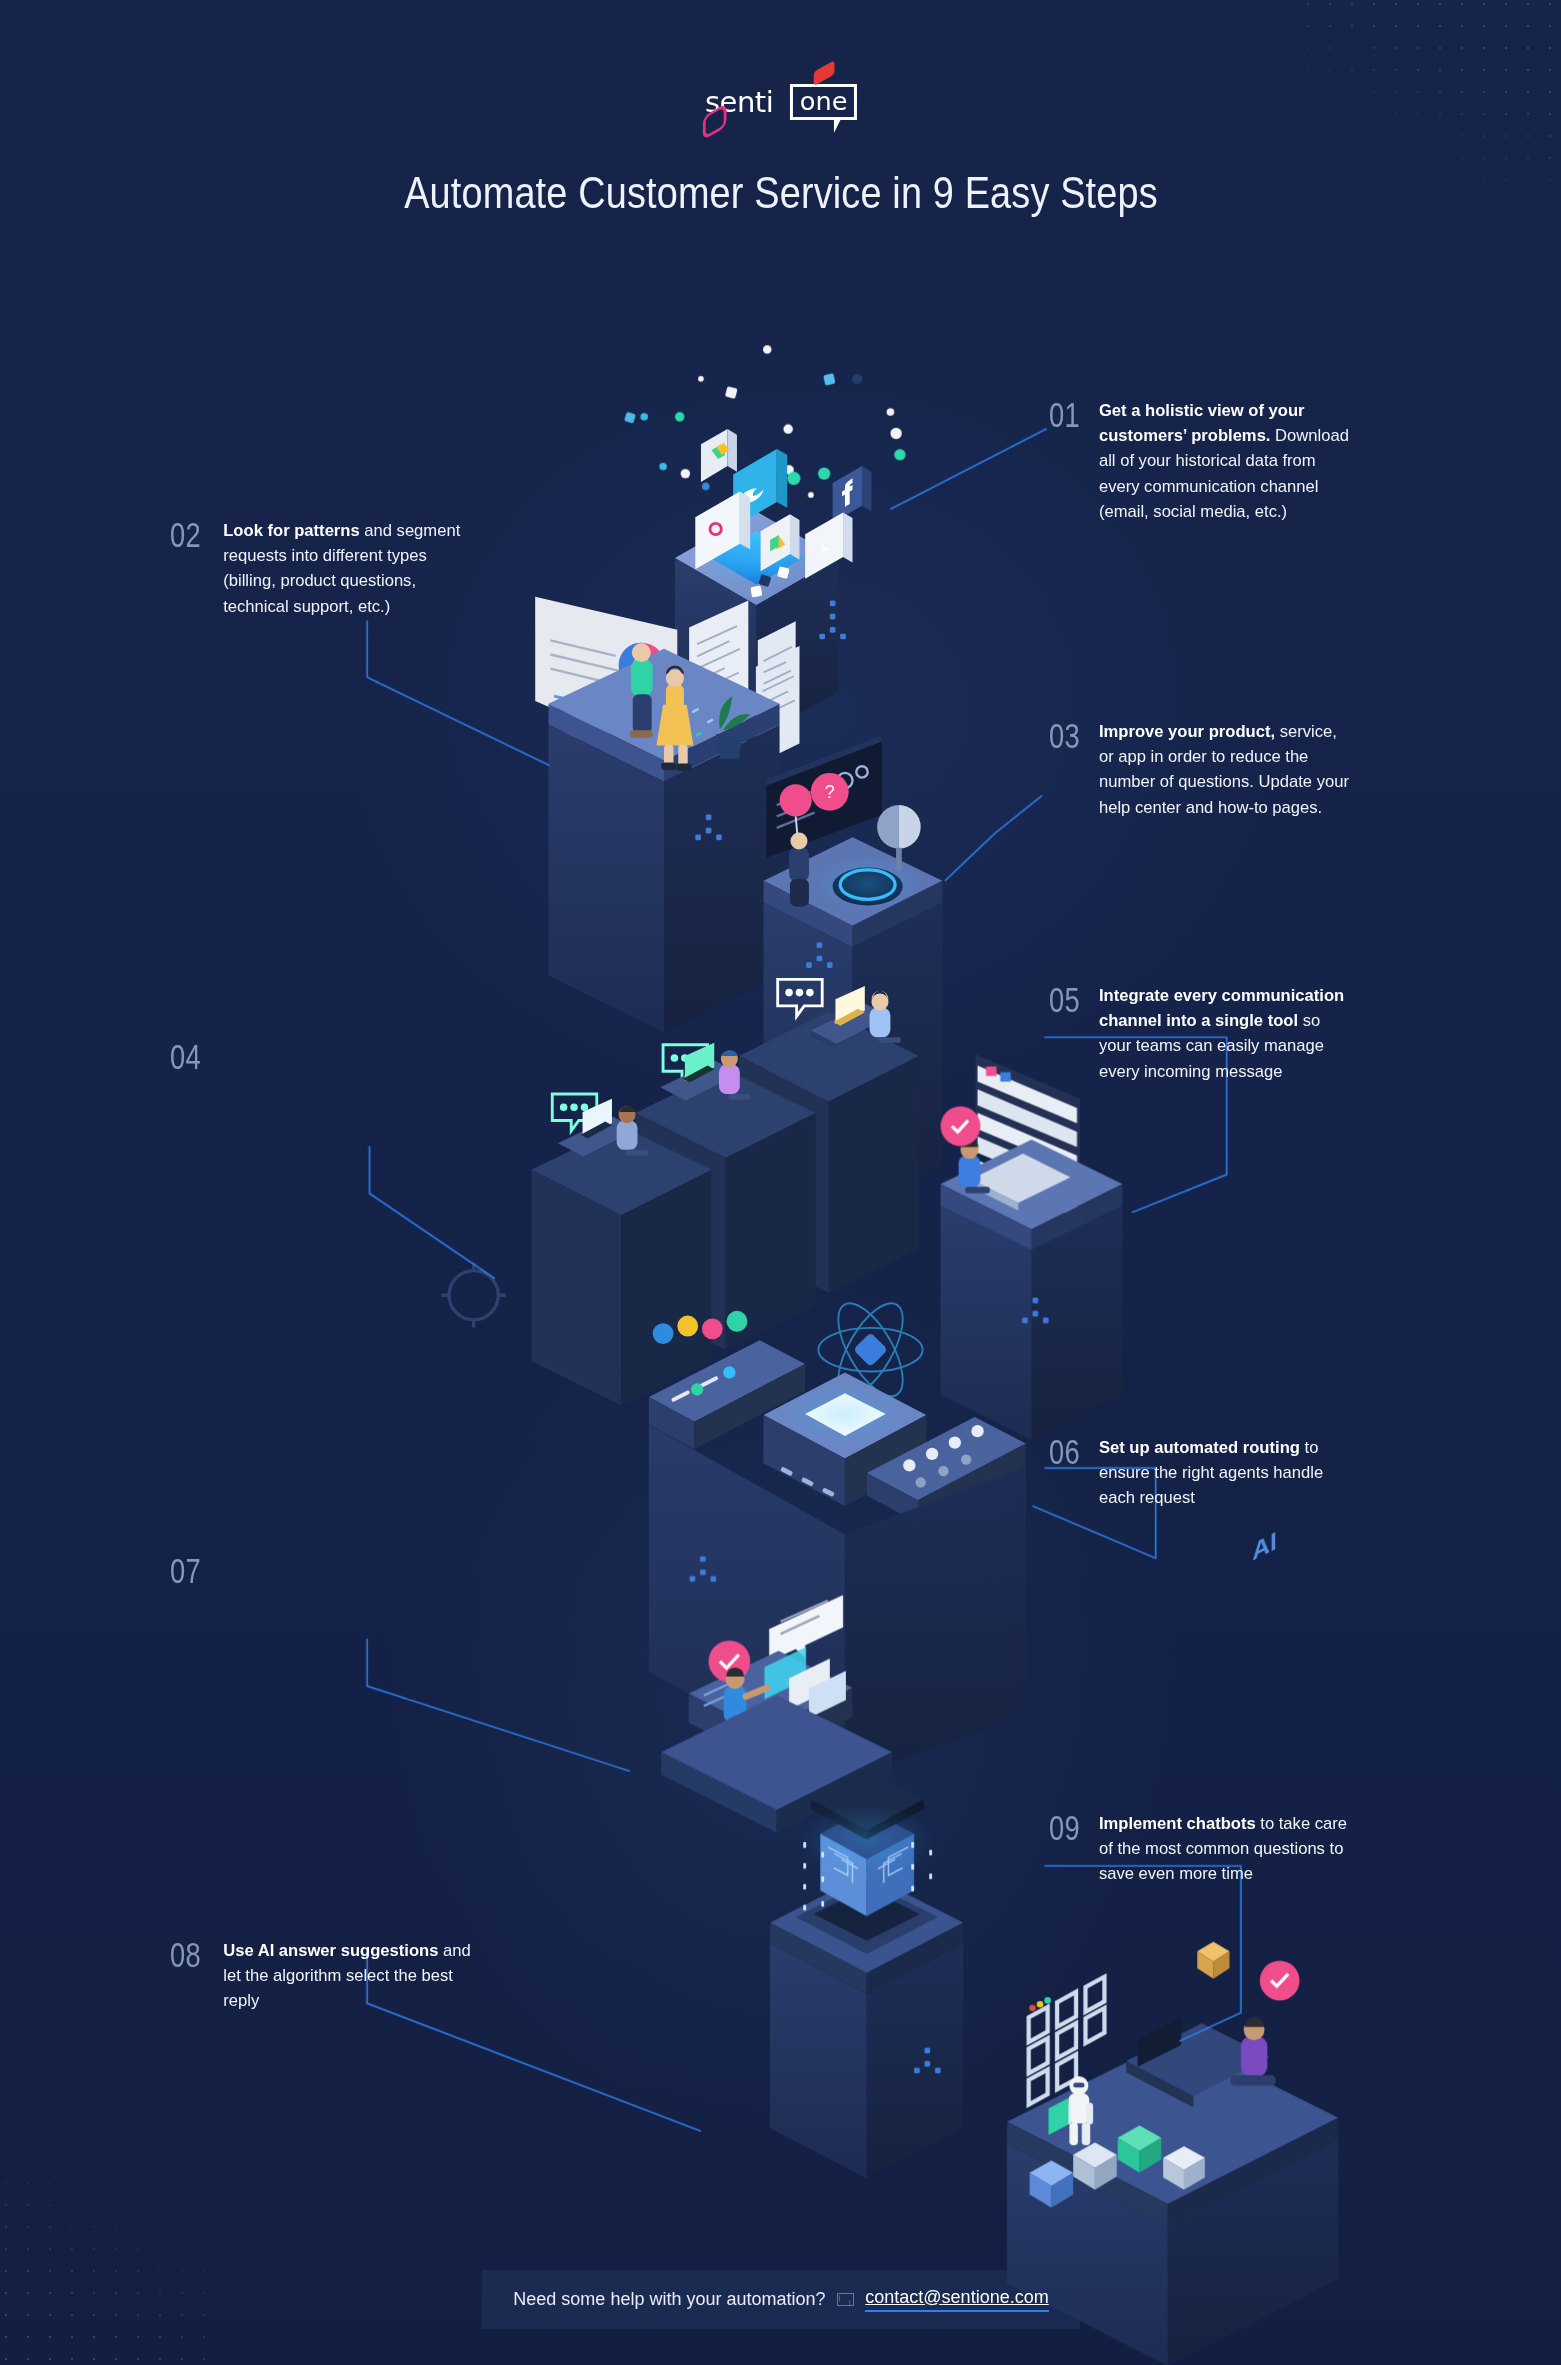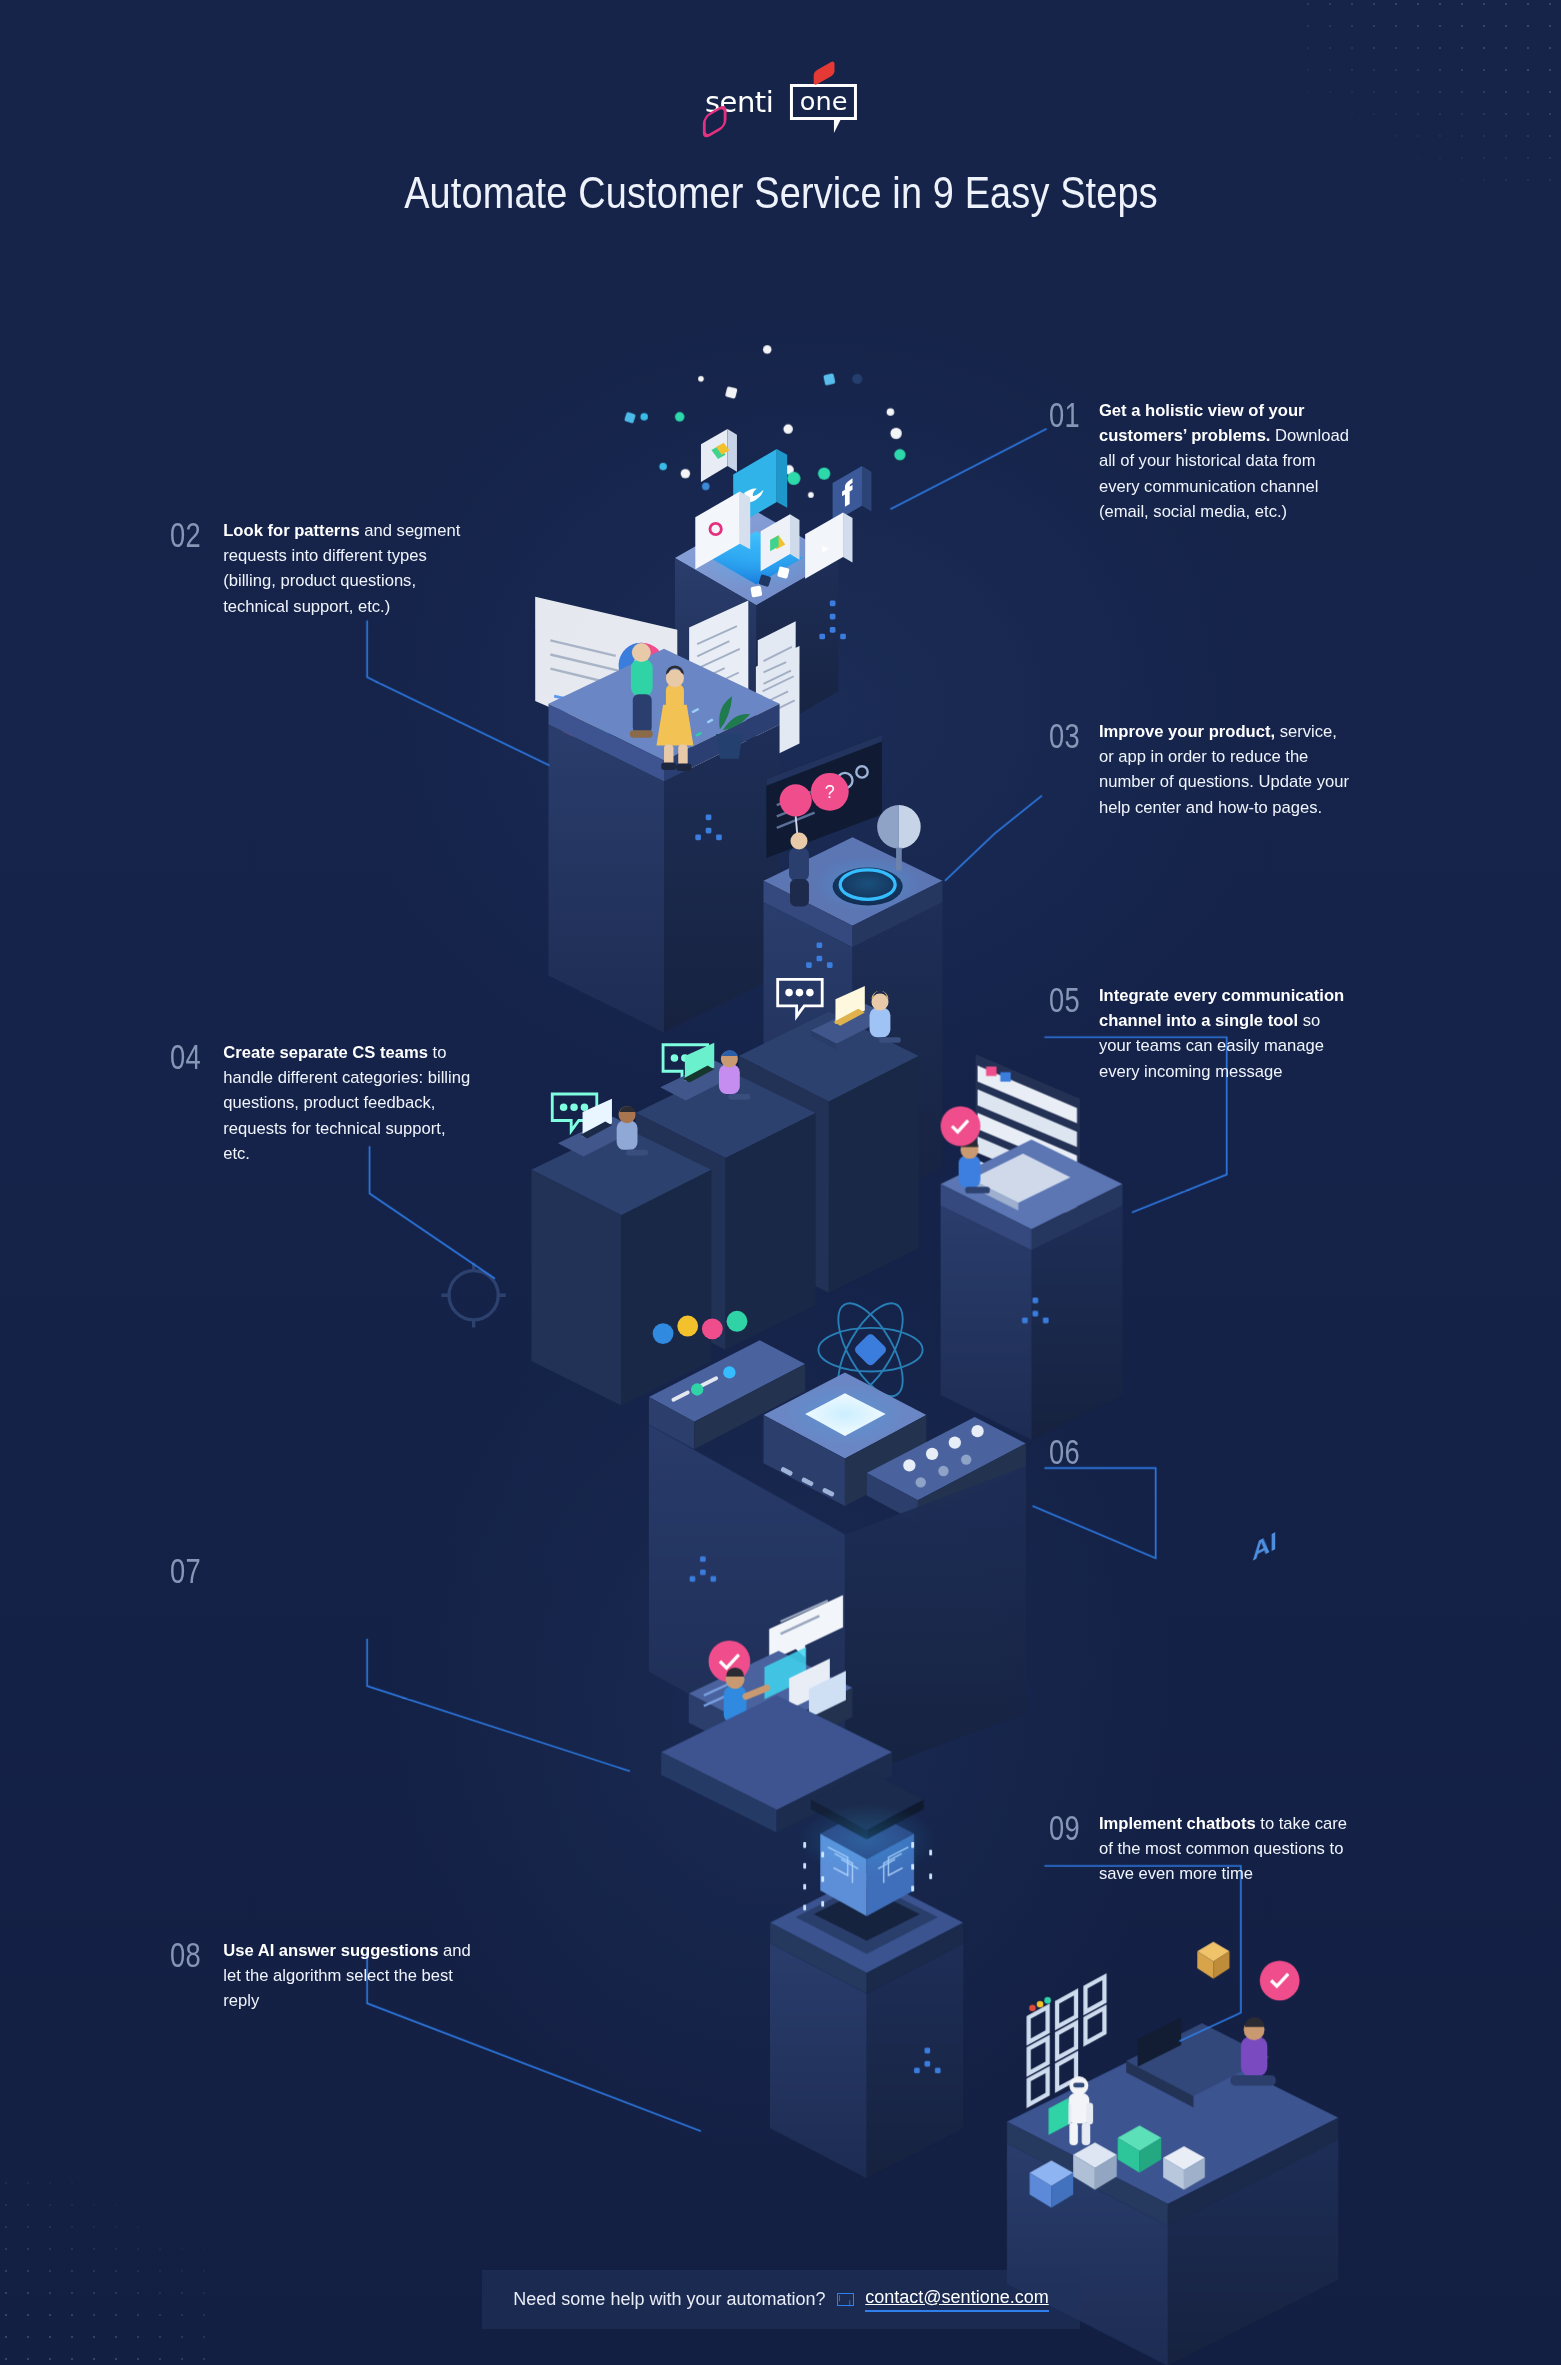--- a/index.html
+++ b/index.html
@@ -725,9 +725,6 @@
 
   <div class="step left" style="left:170px; top:1040px; width:303px;">
     <div class="num">04</div>
-    <div class="body">
-      <b>Create separate CS teams</b><span> to handle different categories: billing questions, product feedback, requests for technical support, etc.</span>
-    </div>
   </div>
 
   <div class="step right" style="left:1049px; top:983px; width:303px;">

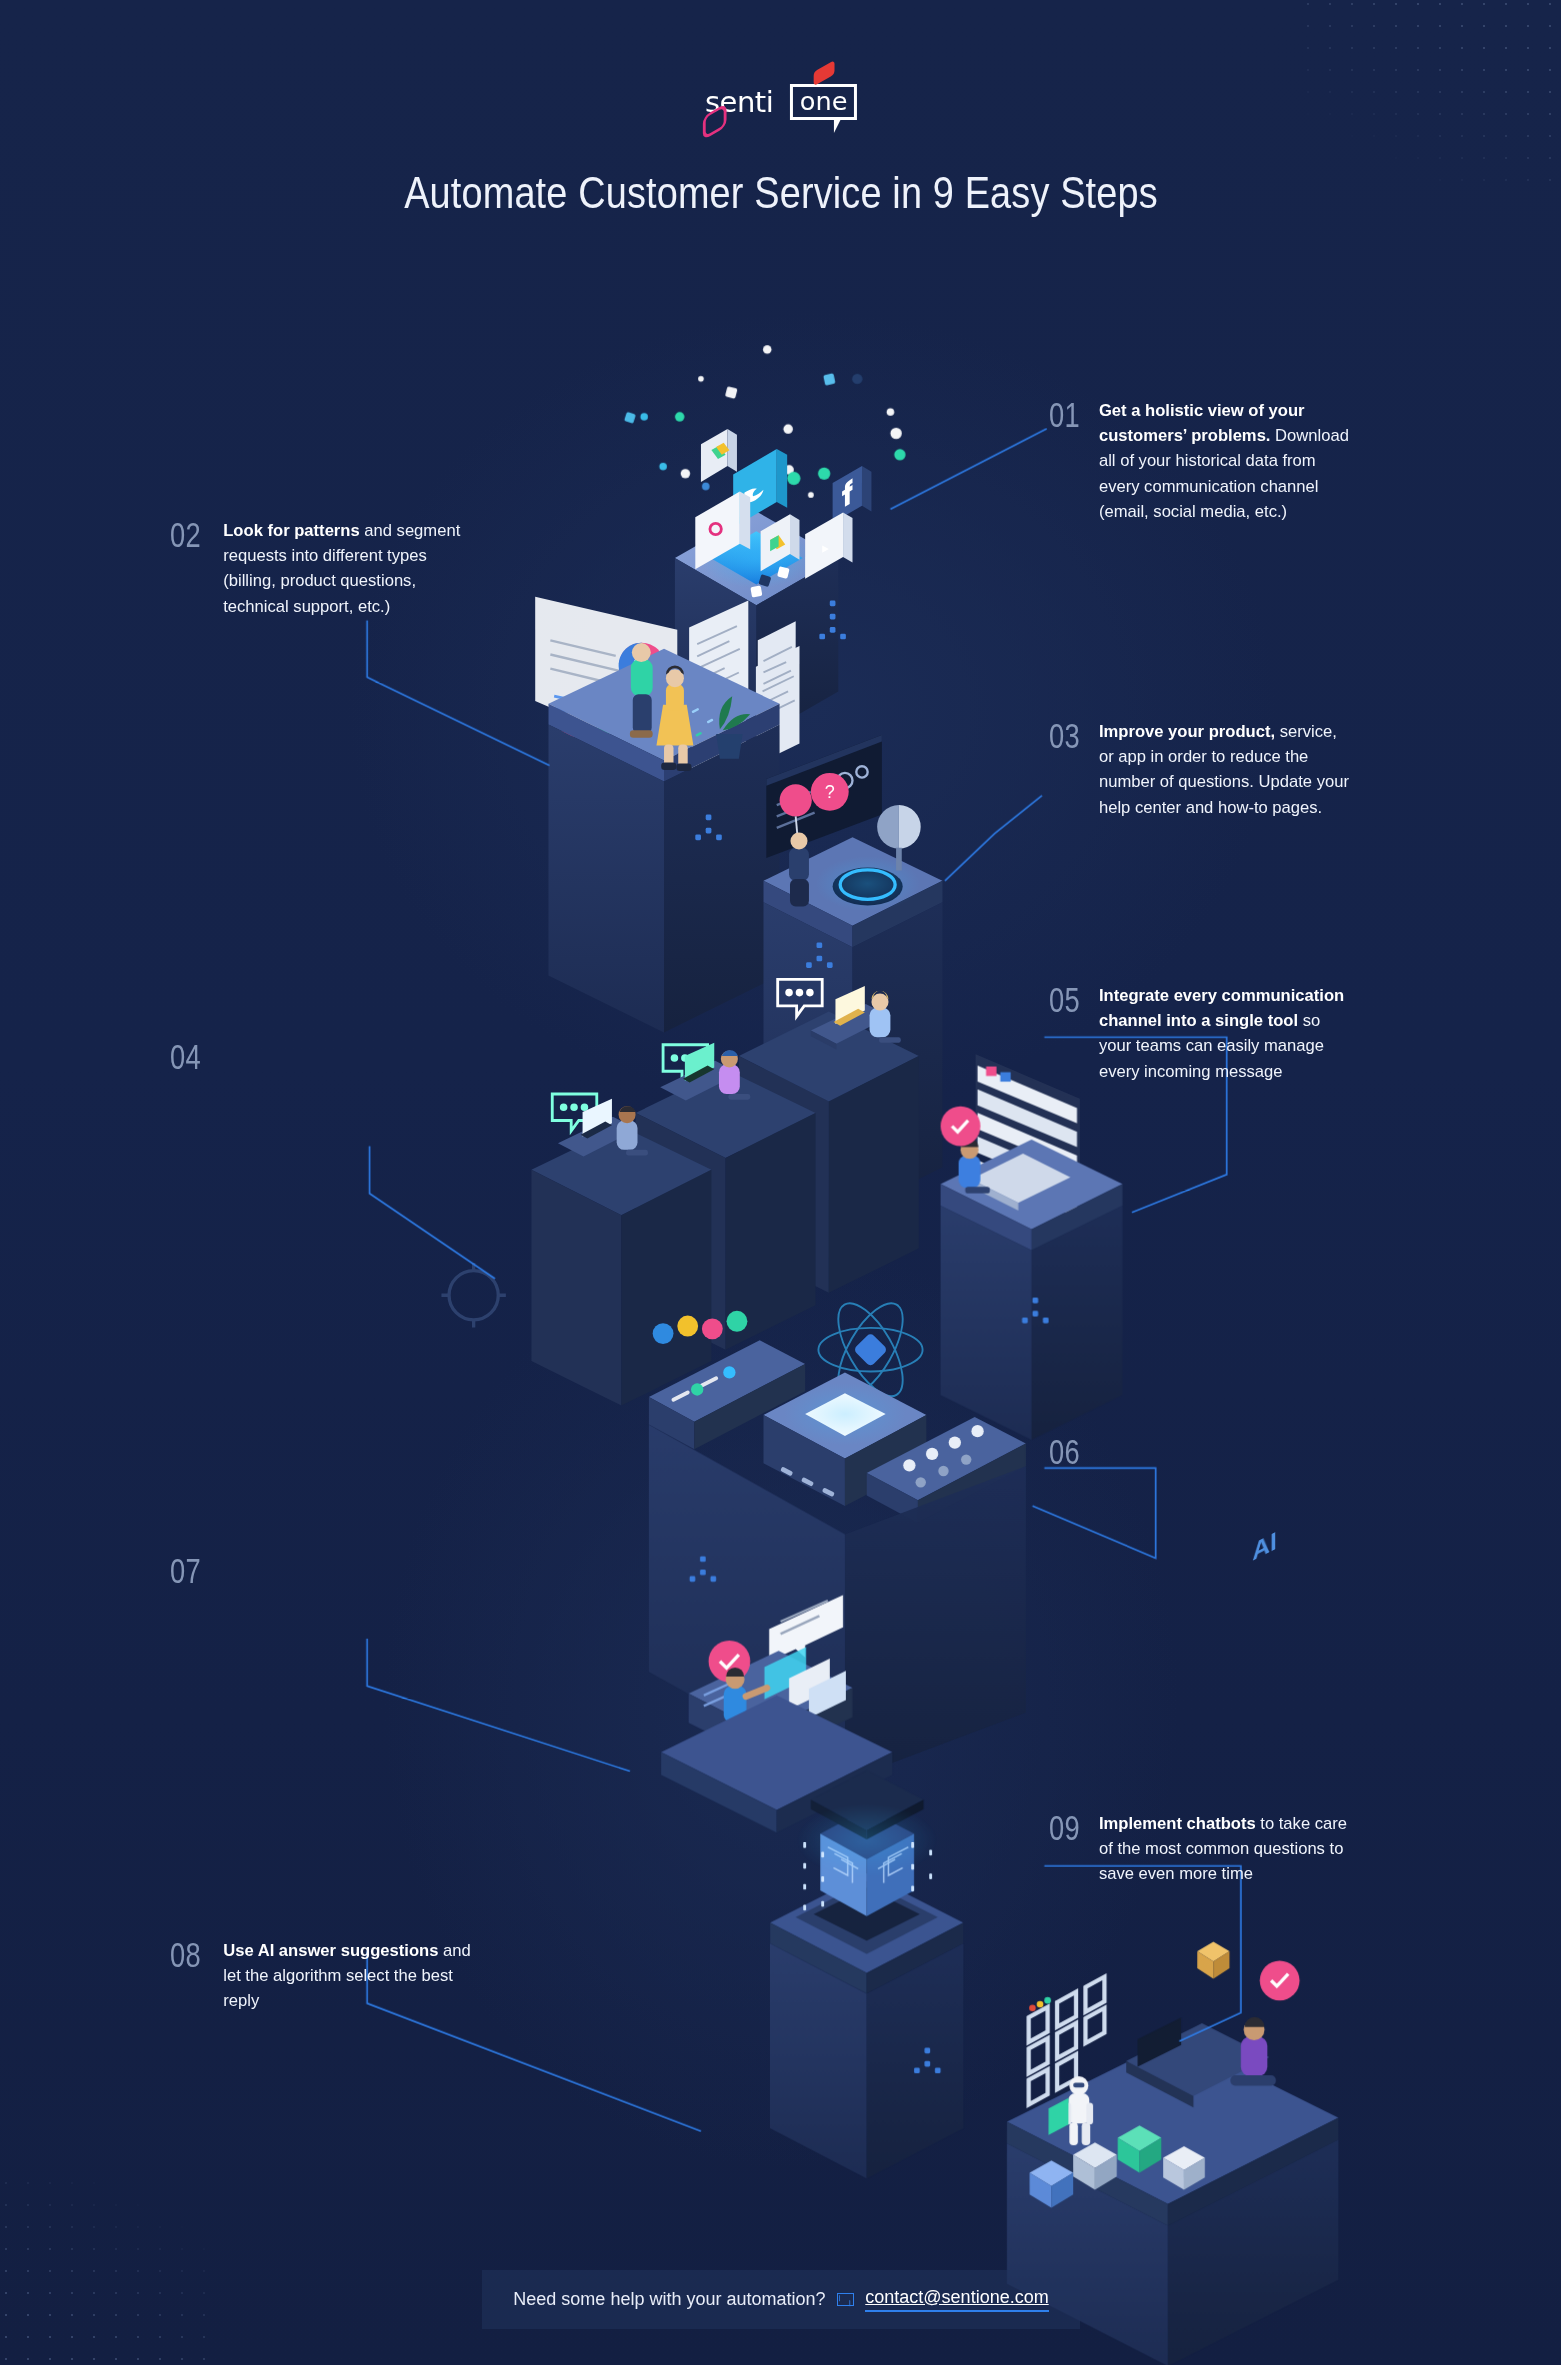--- a/index.html
+++ b/index.html
@@ -736,6 +736,9 @@
 
   <div class="step right" style="left:1049px; top:1435px; width:303px;">
     <div class="num">06</div>
+    <div class="body">
+      <b>Set up automated routing</b><span> to ensure the right agents handle each request</span>
+    </div>
   </div>
 
   <div class="step left" style="left:170px; top:1554px; width:303px;">

